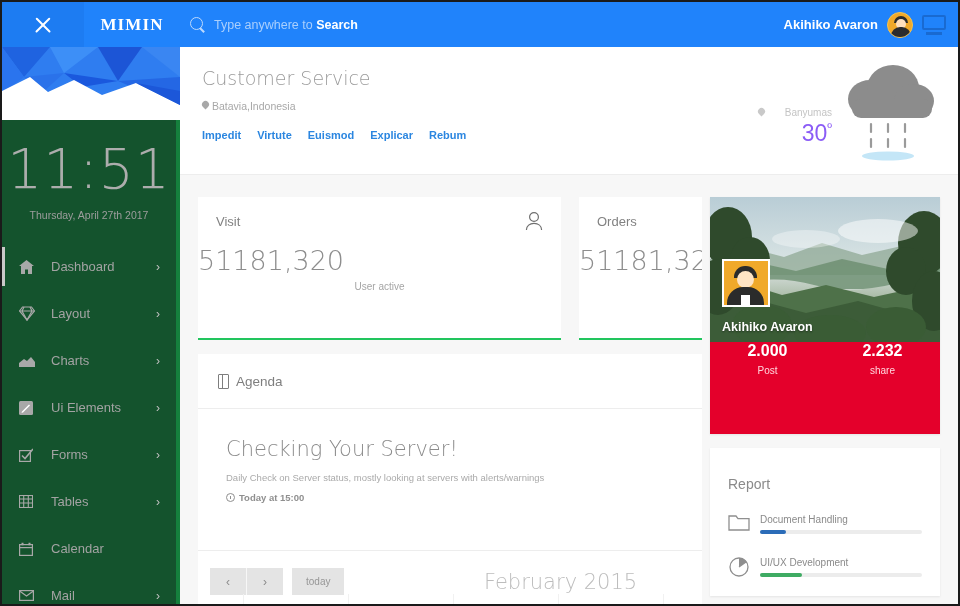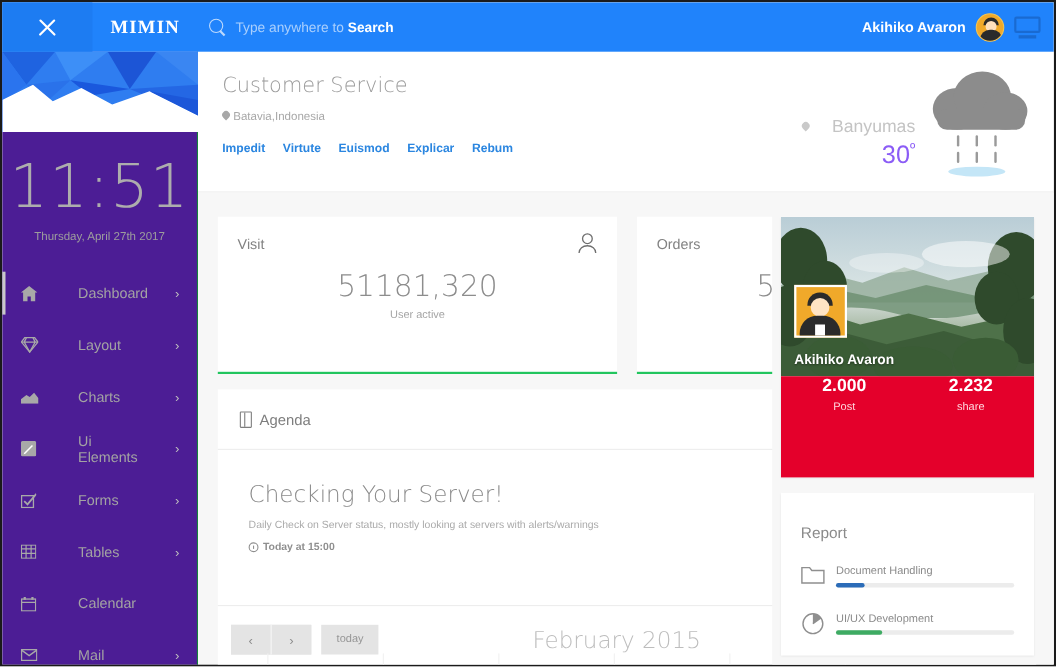--- a/index.html
+++ b/index.html
@@ -199,7 +199,7 @@
   }
   .wx-text { text-align: right; padding-top: 46px; }
   .wx-city {
-    font-size: 16px; color: #c4c4c4; font-weight: 300;
+    font-size: 10px; color: #c4c4c4; font-weight: 300;
     display: flex; align-items: center; gap: 20px; justify-content: flex-end;
   }
   .wx-city .pin::before { background: #c9c9c9; }

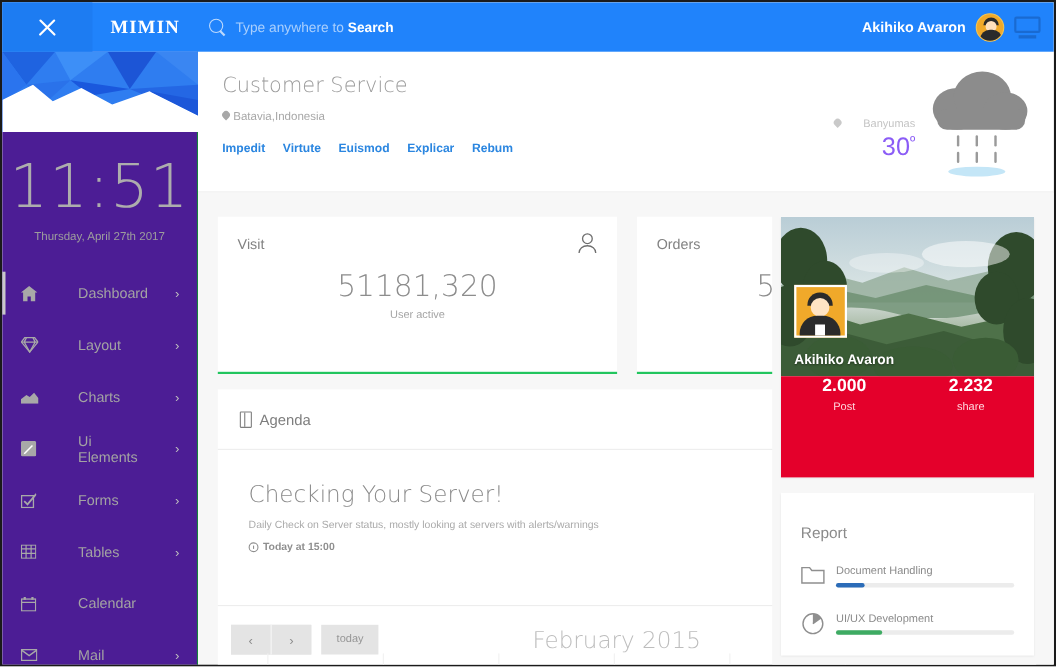--- a/index.html
+++ b/index.html
@@ -115,8 +115,8 @@
   .sidebar {
     position: absolute; left: 0; top: 45px;
     width: 178px; height: 559px;
-    background: #4c1d95;
-    border-right: 1px solid #15803d;
+    background: #14532d;
+    border-right: 4px solid #15803d;
     z-index: 20;
   }
   .poly-art {

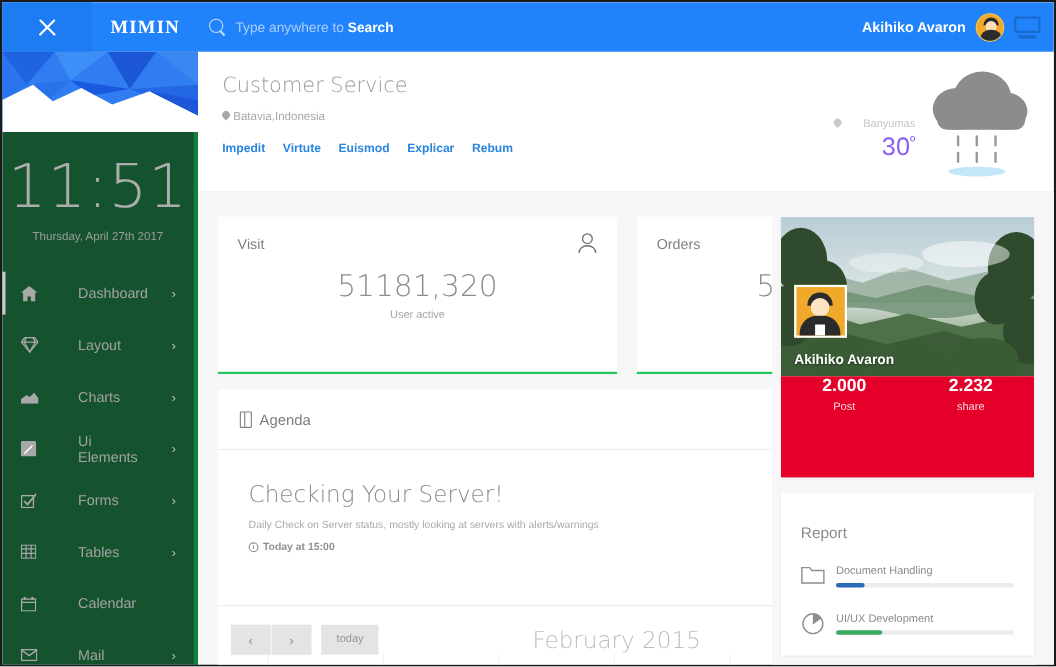--- a/index.html
+++ b/index.html
@@ -139,7 +139,7 @@
   .navitem {
     display: flex; align-items: center;
     height: 47px; padding: 0 16px 0 17px;
-    cursor: pointer; position: relative; gap: 20px;
+    cursor: pointer; position: relative;
   }
   .navitem.active::before {
     content: ""; position: absolute; left: 0; top: 4px;

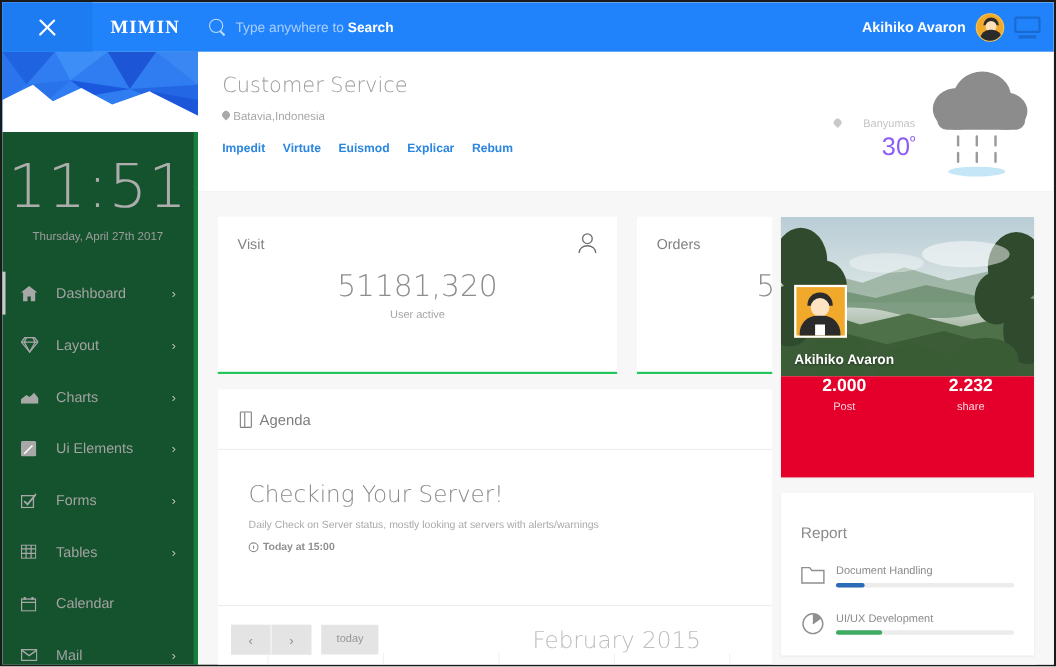--- a/index.html
+++ b/index.html
@@ -232,7 +232,7 @@
   }
   .statcard .sc-num {
     position: absolute; left: 0; right: 0; top: 48px;
-    text-align: center; font-size: 27px; color: #8d8d8d;
+    font-size: 27px; color: #8d8d8d;
     font-weight: 300; font-family: "DejaVu Sans", sans-serif;
   }
   .statcard .sc-sub {

